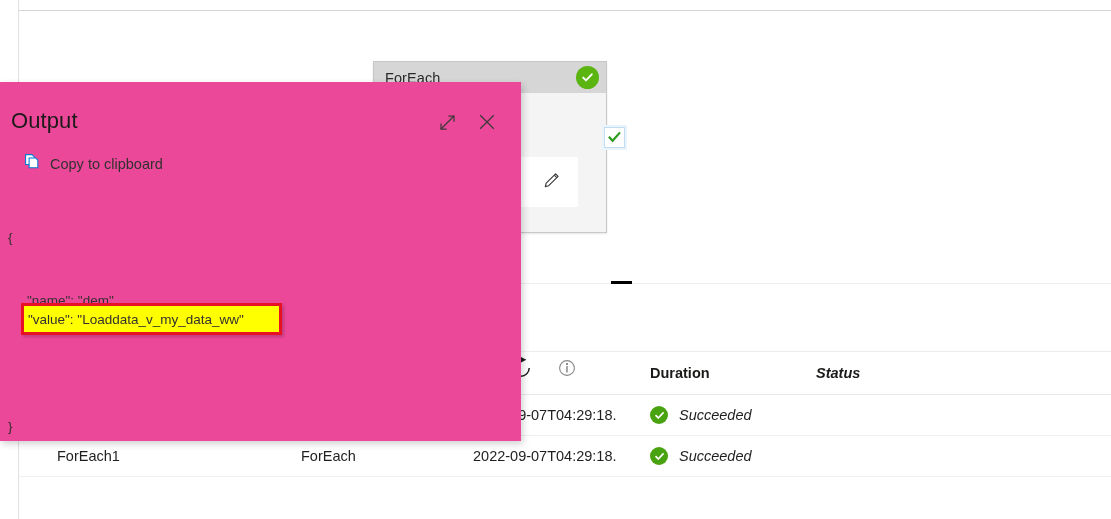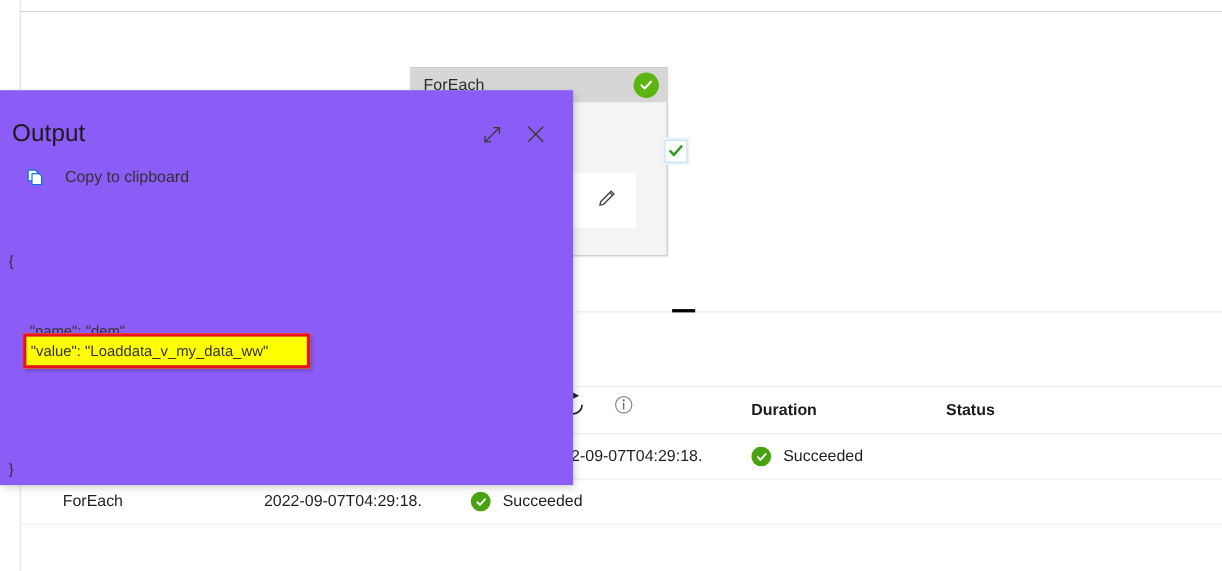--- a/index.html
+++ b/index.html
@@ -132,7 +132,7 @@
   .output-panel {
     position: absolute; left: 0px; top: 82px;
     width: 521px; height: 359px;
-    background: #8b5cf6;
+    background: #ec4899;
     box-shadow: 2px 3px 7px rgba(0,0,0,.18);
     z-index: 40;
   }

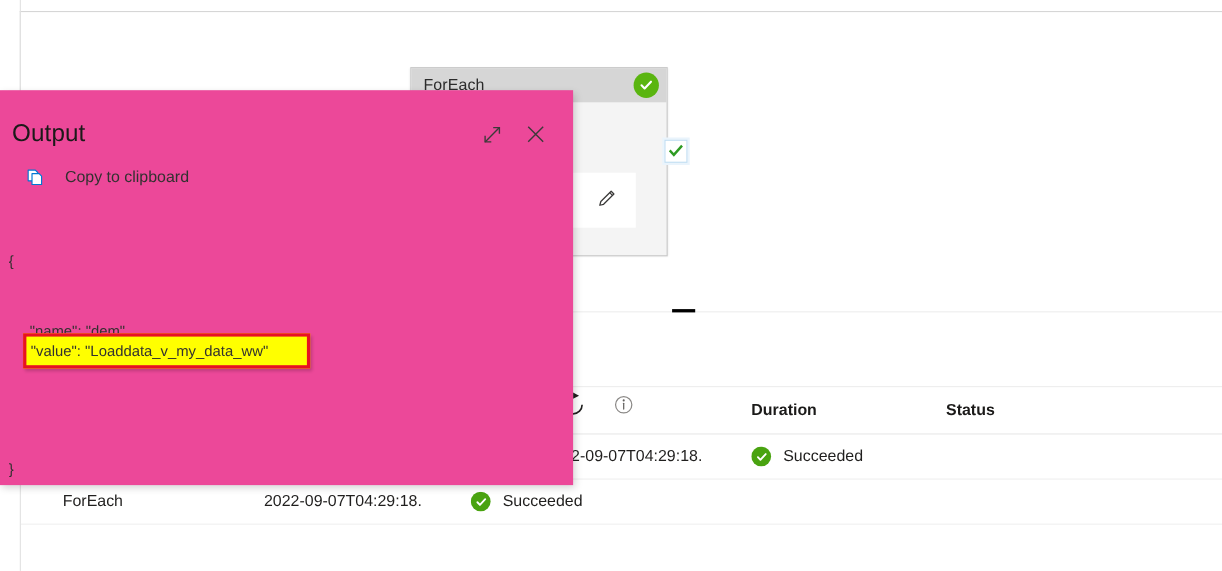--- a/index.html
+++ b/index.html
@@ -148,7 +148,7 @@
 
   .copy-row {
     position: absolute; left: 24px; top: 71px;
-    display: flex; align-items: flex-start; gap: 18px;
+    display: flex; align-items: center; gap: 9px;
     cursor: pointer;
   }
   .copy-label { font-size: 14.5px; color: #323130; }

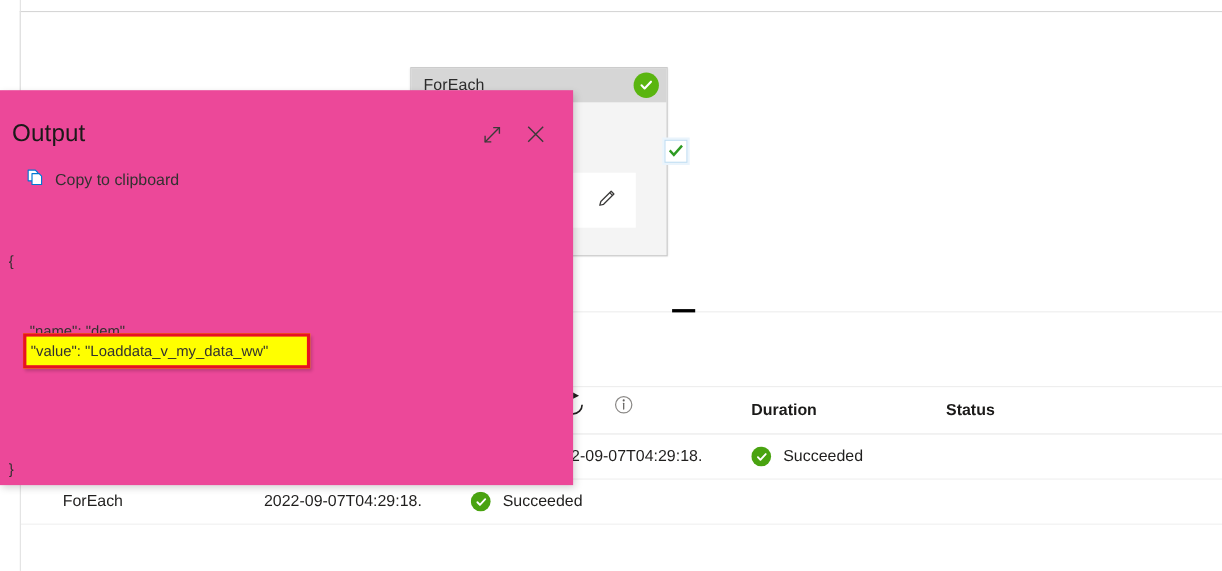--- a/index.html
+++ b/index.html
@@ -108,7 +108,6 @@
     font-size: 14.5px;
     color: #201f1e;
     white-space: nowrap;
-    gap: 11px;
   }
   .table-head {
     height: 43px;

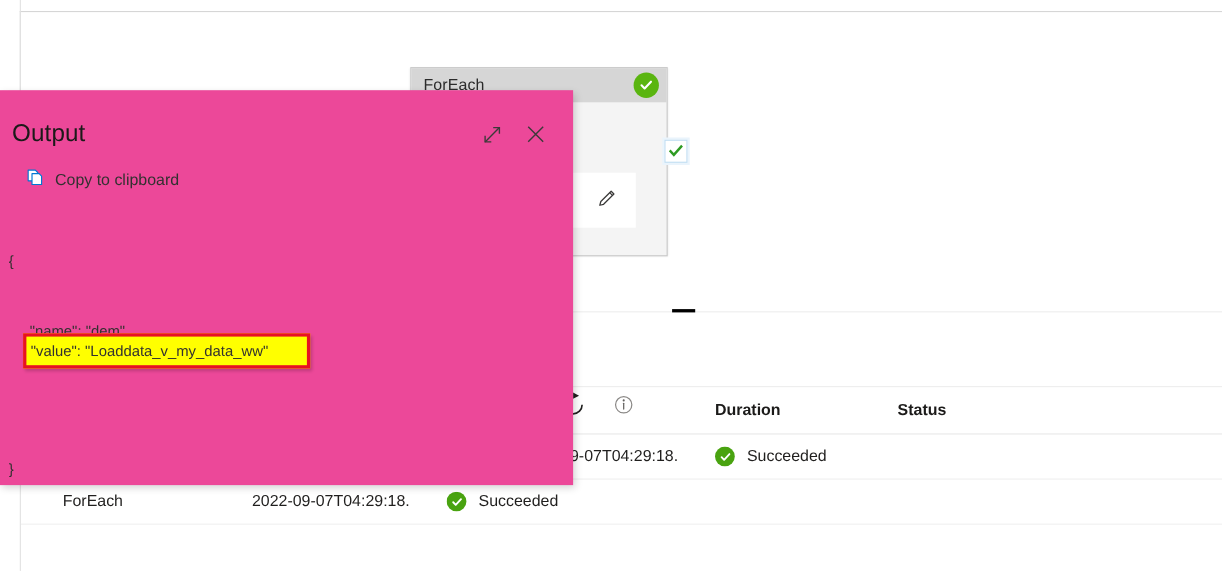--- a/index.html
+++ b/index.html
@@ -119,7 +119,7 @@
   .col-type   { width: 172px; overflow: hidden; }
   .col-start  { width: 177px; overflow: hidden; }
   .col-dur    { width: 166px; overflow: hidden; }
-  .col-status { width: 176px; overflow: hidden; display: flex; align-items: center; gap: 11px; }
+  .col-status { width: 176px; overflow: hidden; display: flex; align-items: center; gap: 11px; font-style: italic; }
   .col-ir     { width: 150px; overflow: hidden; }
   .status-dot {
     width: 18px; height: 18px; border-radius: 50%;

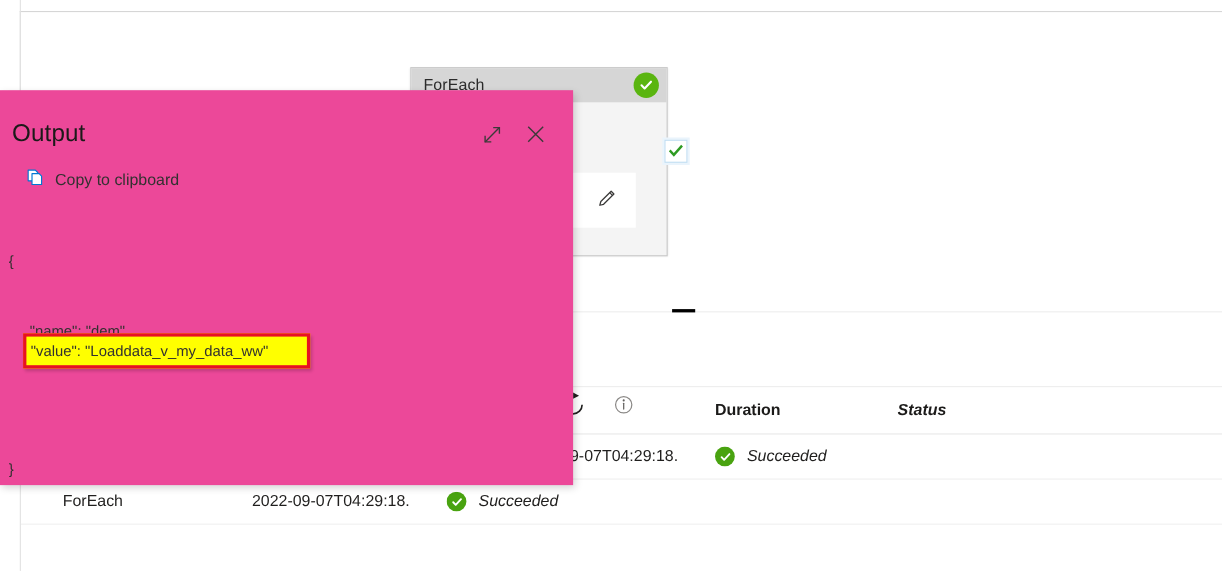--- a/index.html
+++ b/index.html
@@ -258,6 +258,7 @@
     </div>
 
     <div class="table-row">
+      <span class="col-name">ForEach1</span>
       <span class="col-type">ForEach</span>
       <span class="col-start">2022-09-07T04:29:18.</span>
       <span class="col-status">

